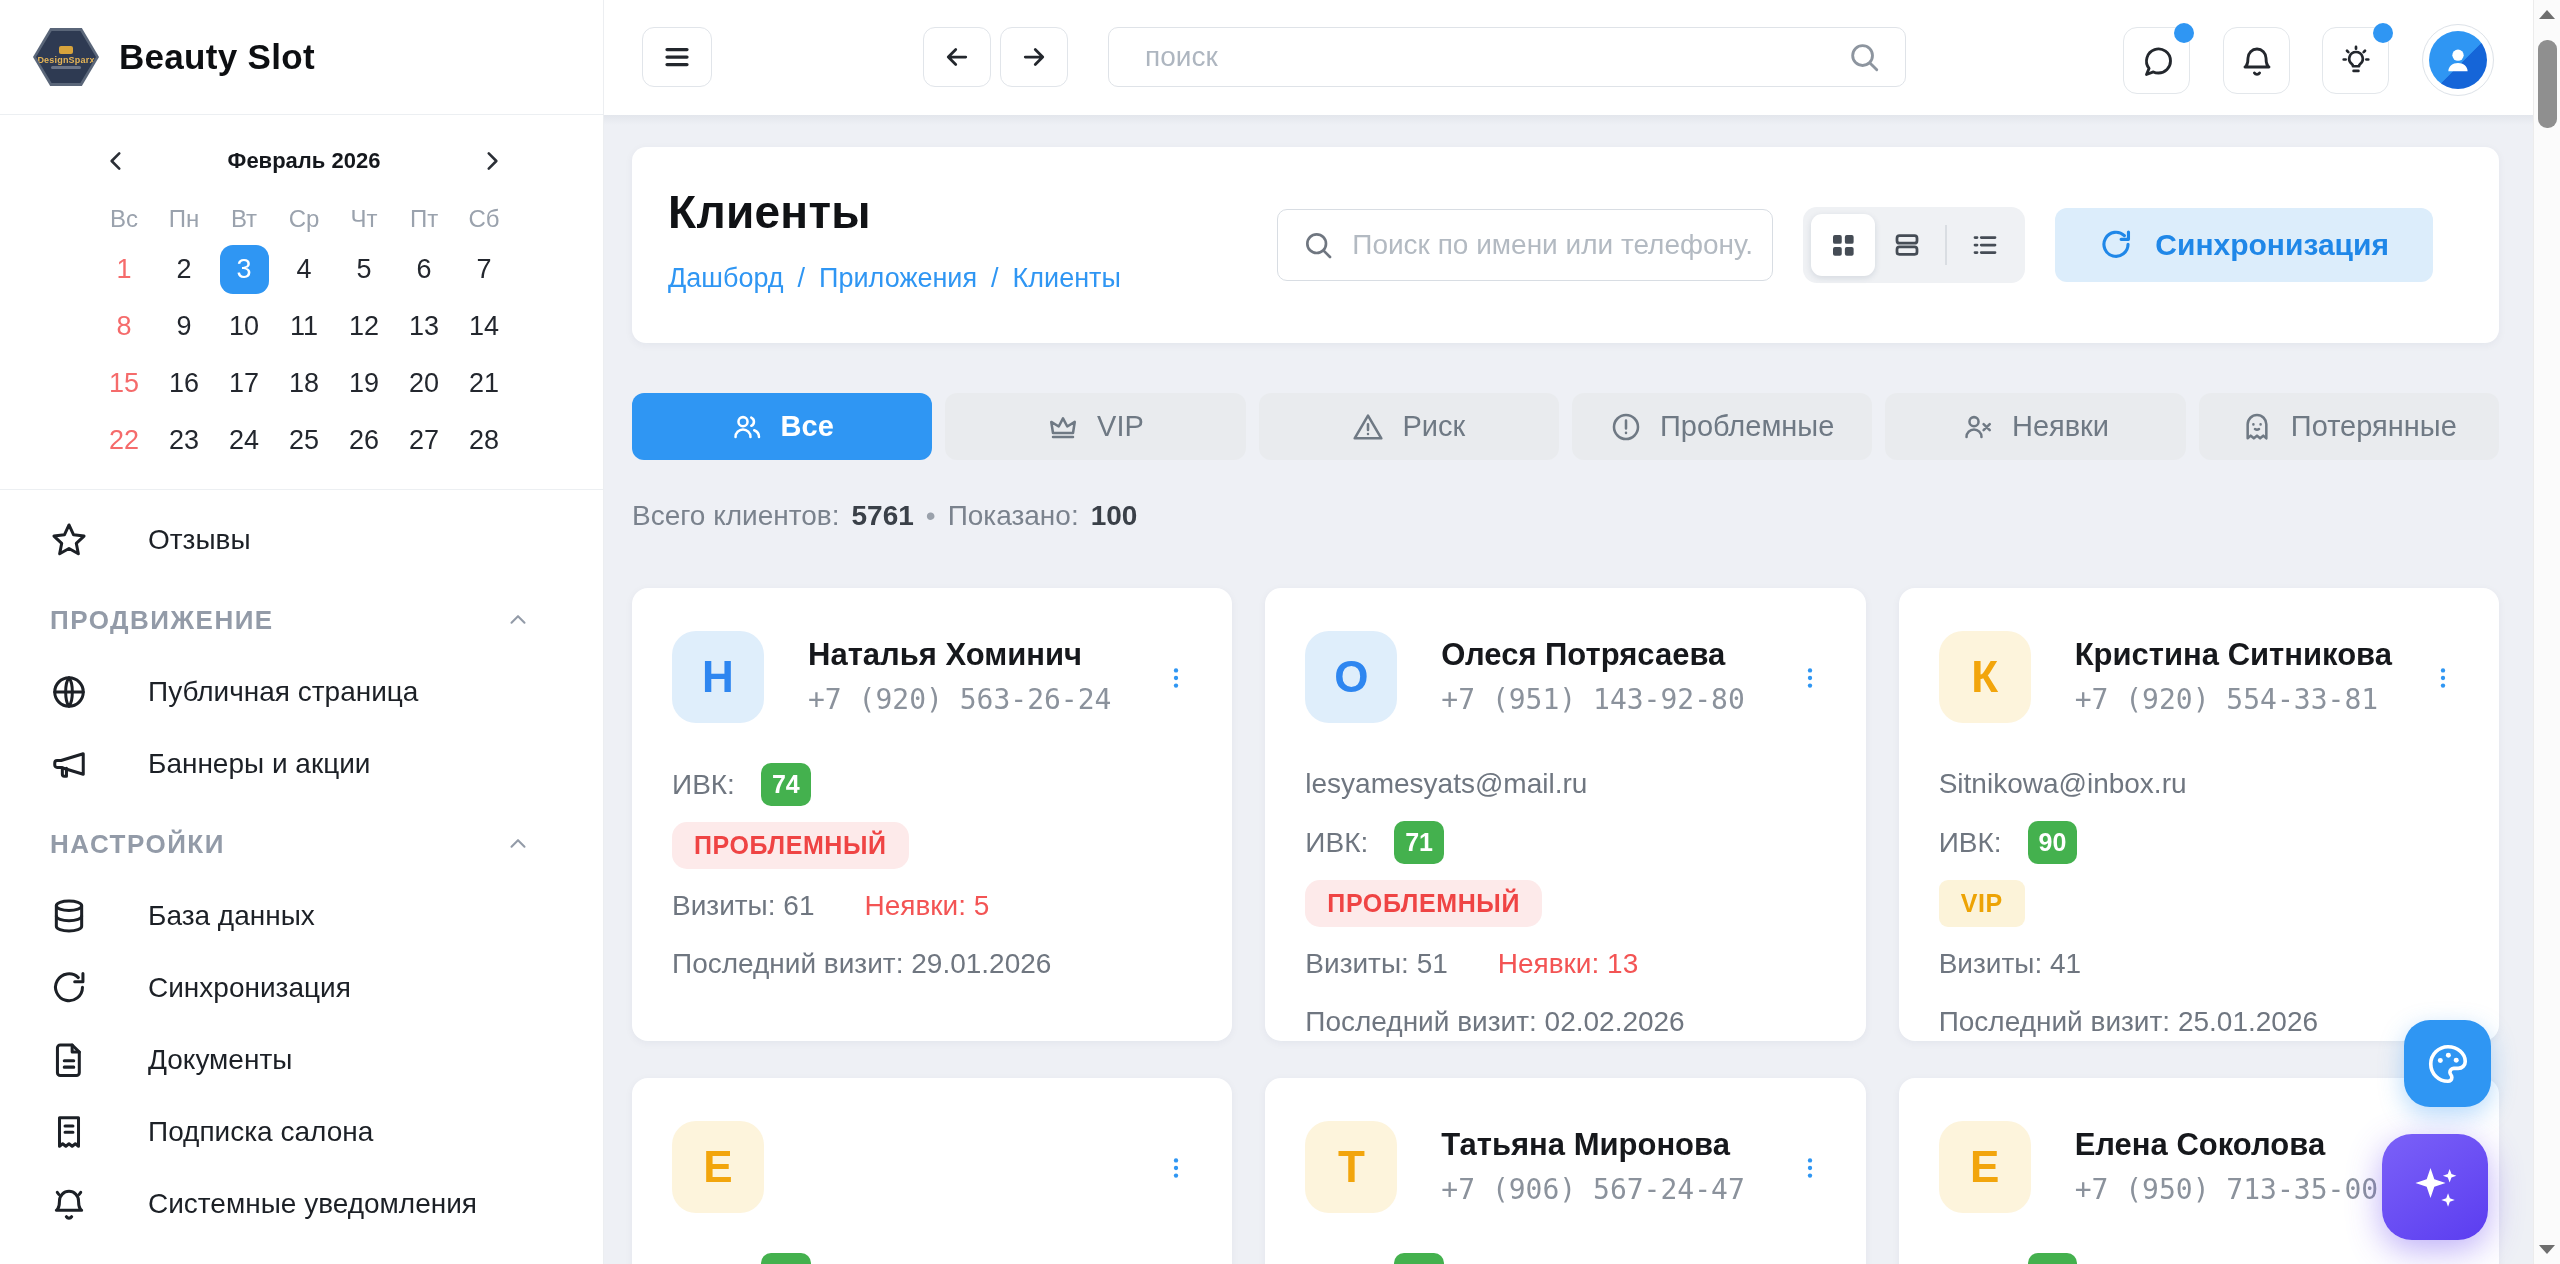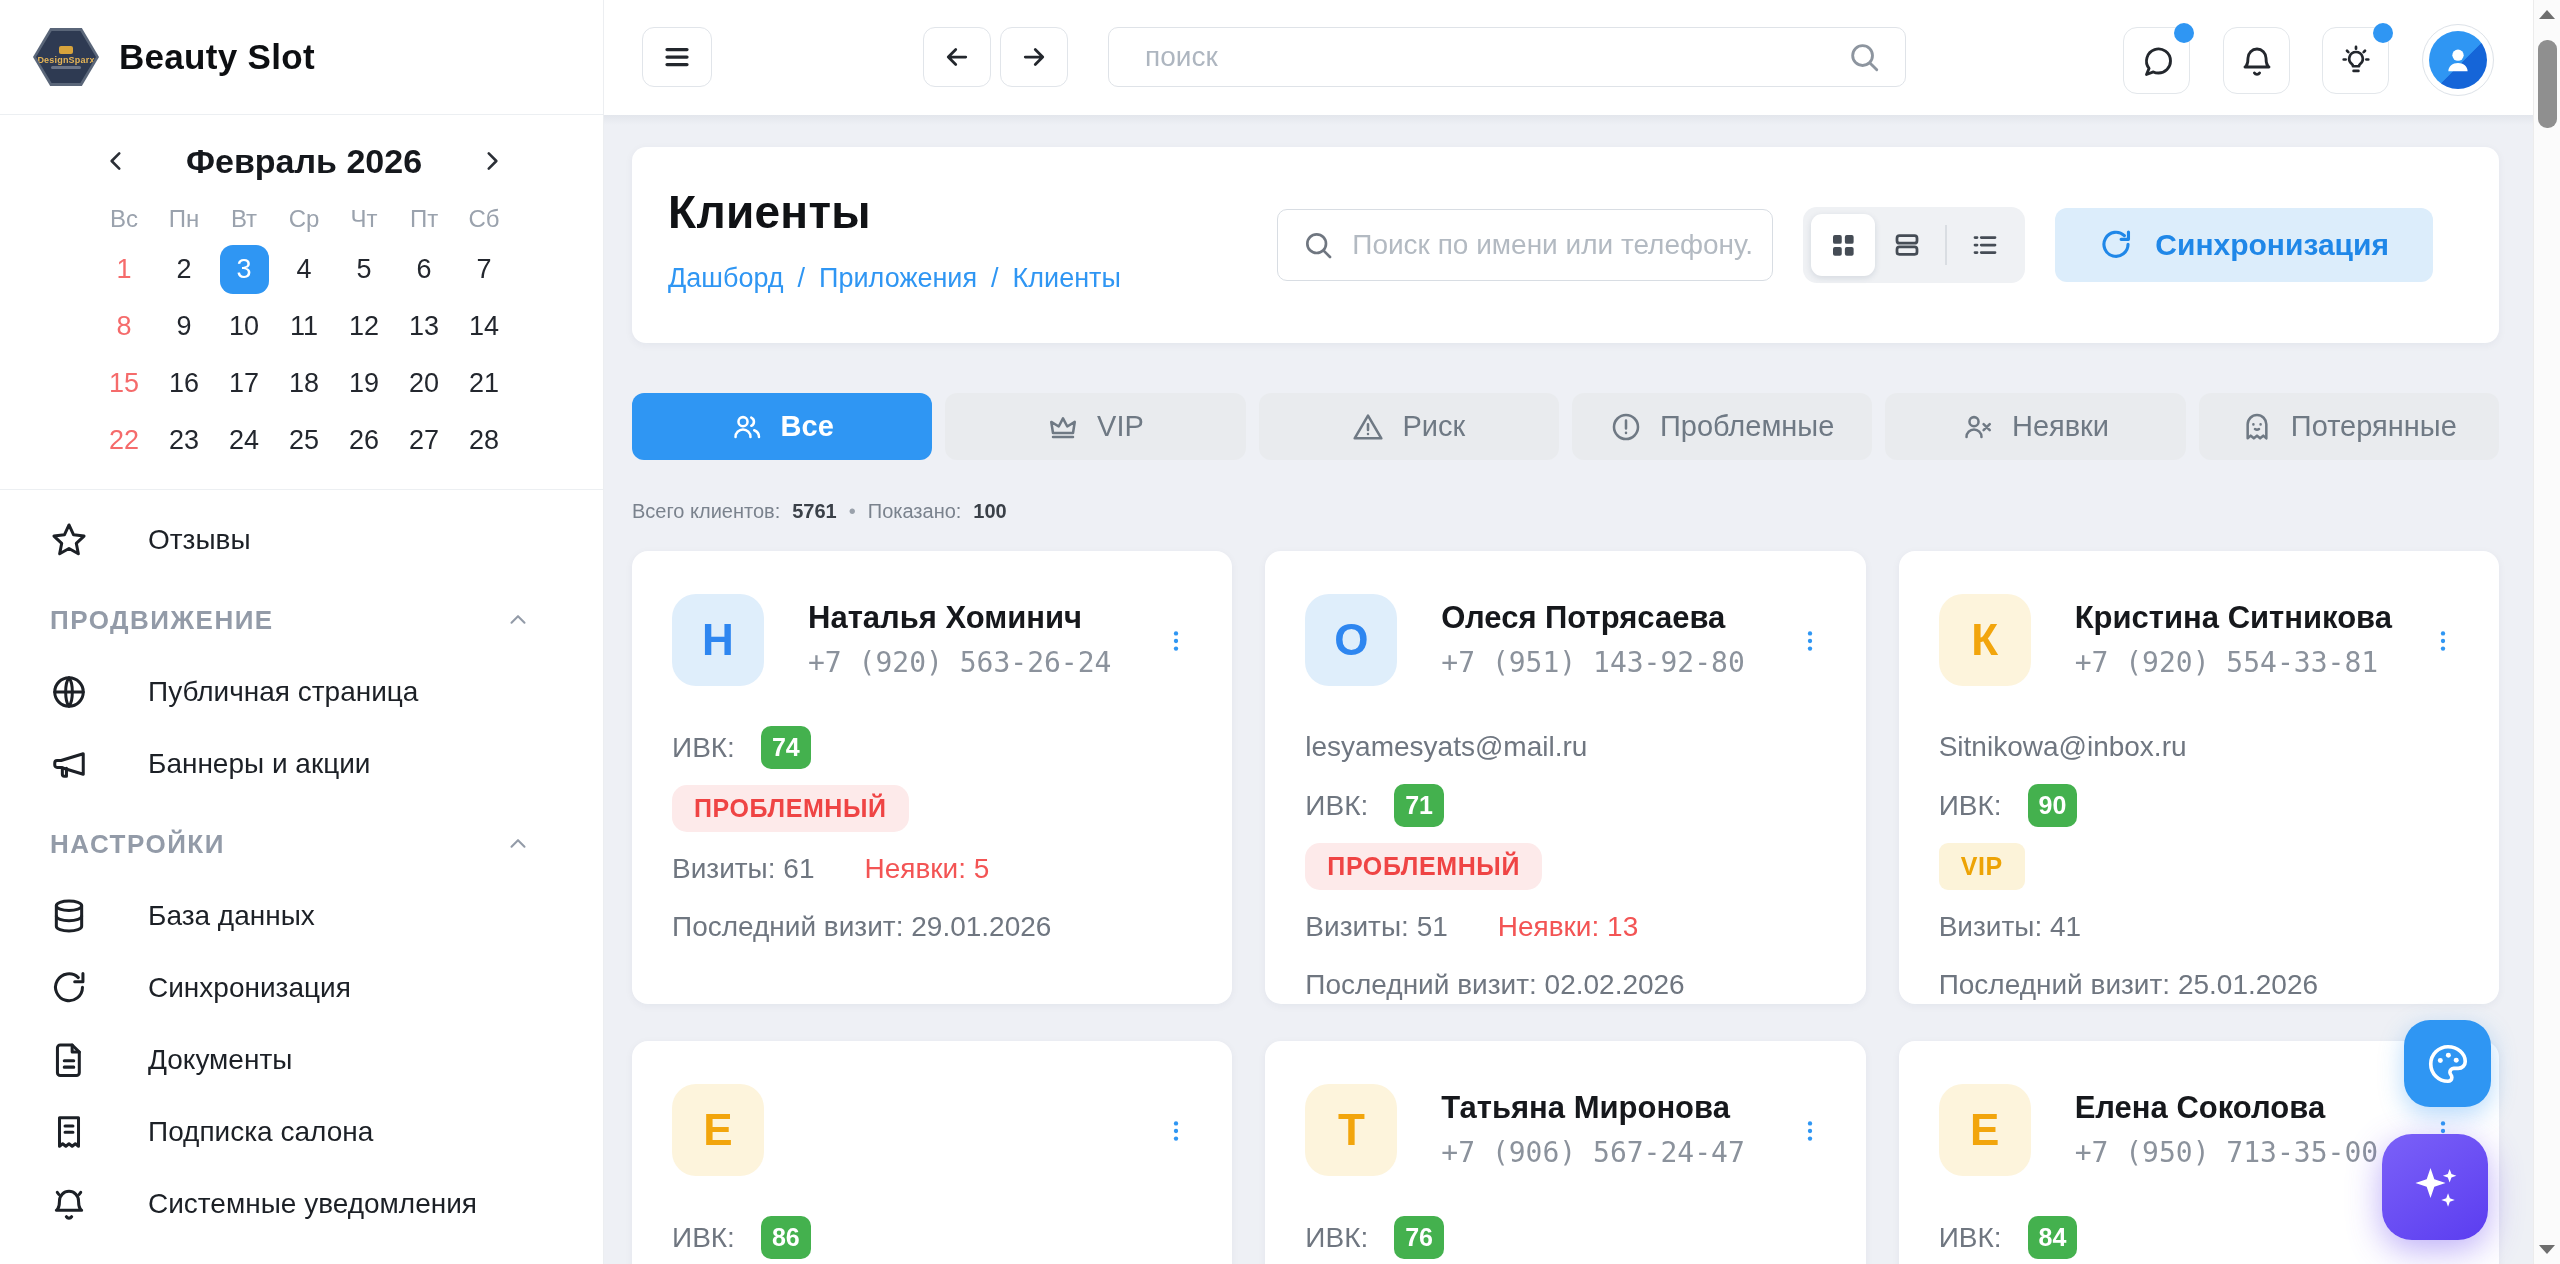--- a/index.html
+++ b/index.html
@@ -28,7 +28,7 @@
   #calendar { padding:24px 46px 20px 94px; border-bottom:1px solid #eceff2; }
   #cal-head { display:flex; align-items:center; justify-content:space-between; width:420px; margin-bottom:14px; }
   .cal-nav { width:44px; height:44px; display:flex; align-items:center; justify-content:center; color:#2b2f36; cursor:pointer; border-radius:10px; }
-  #cal-month { font-size:34px; font-weight:700; color:#15181d; }
+  #cal-month { font-size:22px; font-weight:700; color:#15181d; }
   #cal-daynames, .cal-week { display:grid; grid-template-columns:repeat(7,60px); width:420px; }
   #cal-daynames span { height:44px; display:flex; align-items:center; justify-content:center; font-size:24px; color:#9aa2ad; }
   .cal-cell { height:57px; display:flex; align-items:center; justify-content:center; font-size:27px; color:#23272e; }

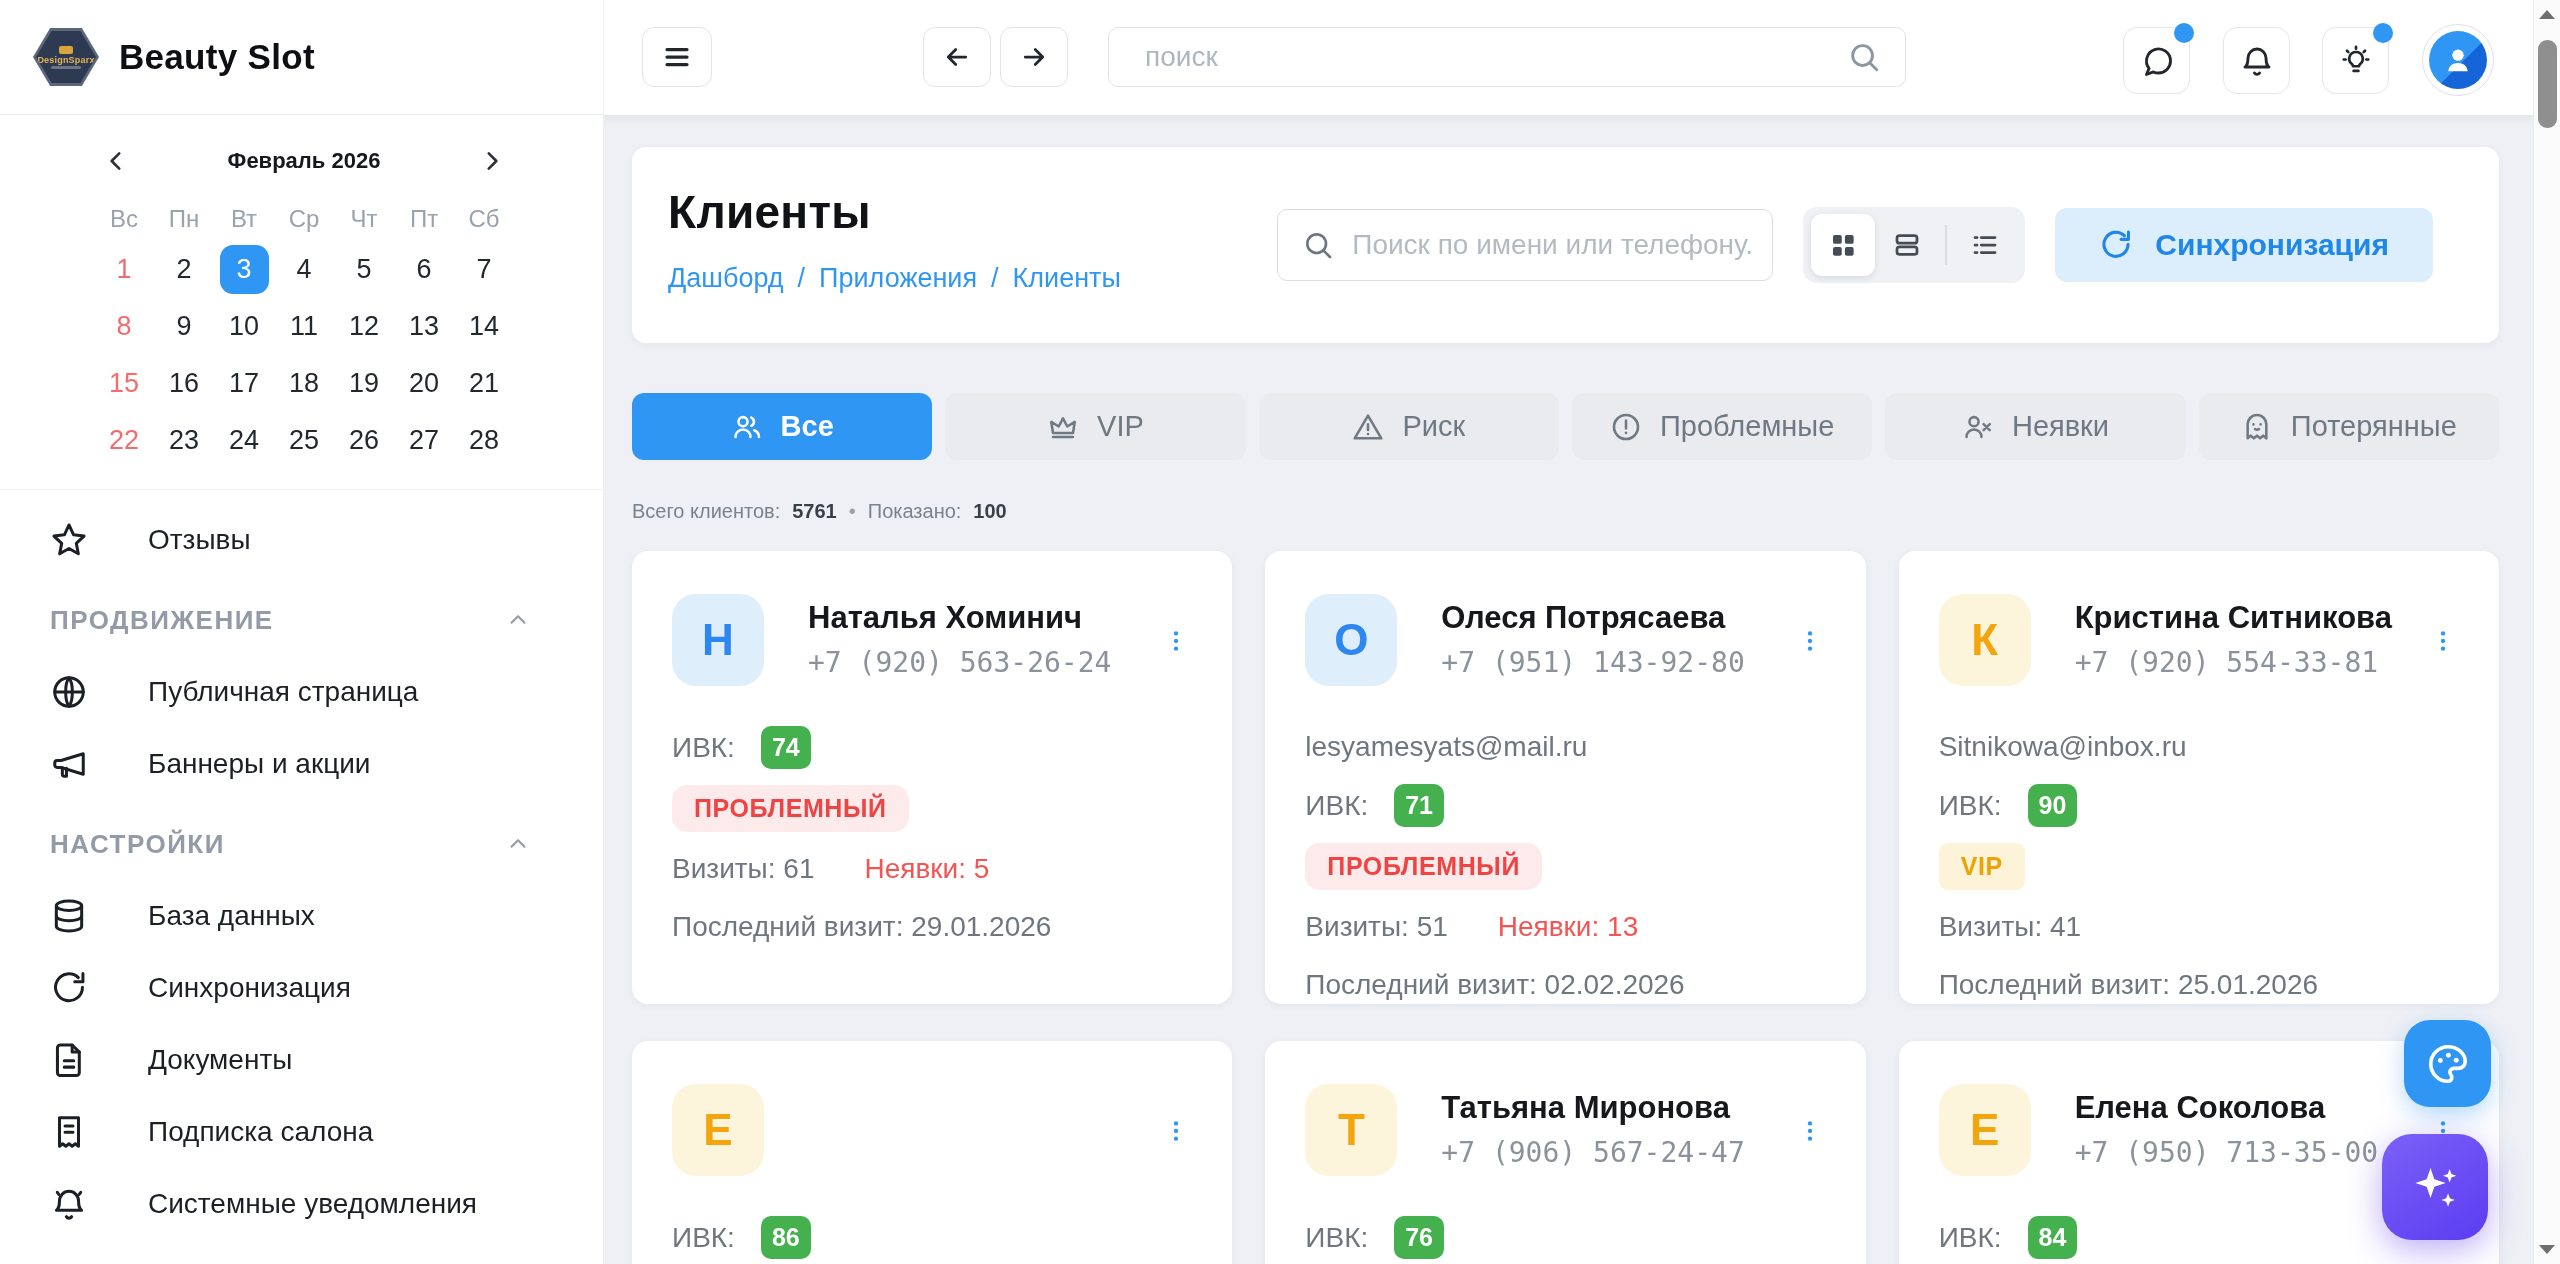--- a/index.html
+++ b/index.html
@@ -94,7 +94,7 @@
   .tab.active { background:#2f96f3; color:#fff; font-weight:700; }
 
   
-  #stats { font-size:20px; color:#7a828d; margin-bottom:28px; display:flex; align-items:flex-end; gap:12px; }
+  #stats { font-size:28px; color:#7a828d; margin-bottom:56px; display:flex; align-items:flex-end; gap:12px; }
   #stats b { color:#3a4048; font-weight:700; }
   .stat-sep { color:#9aa1ab; }
 

